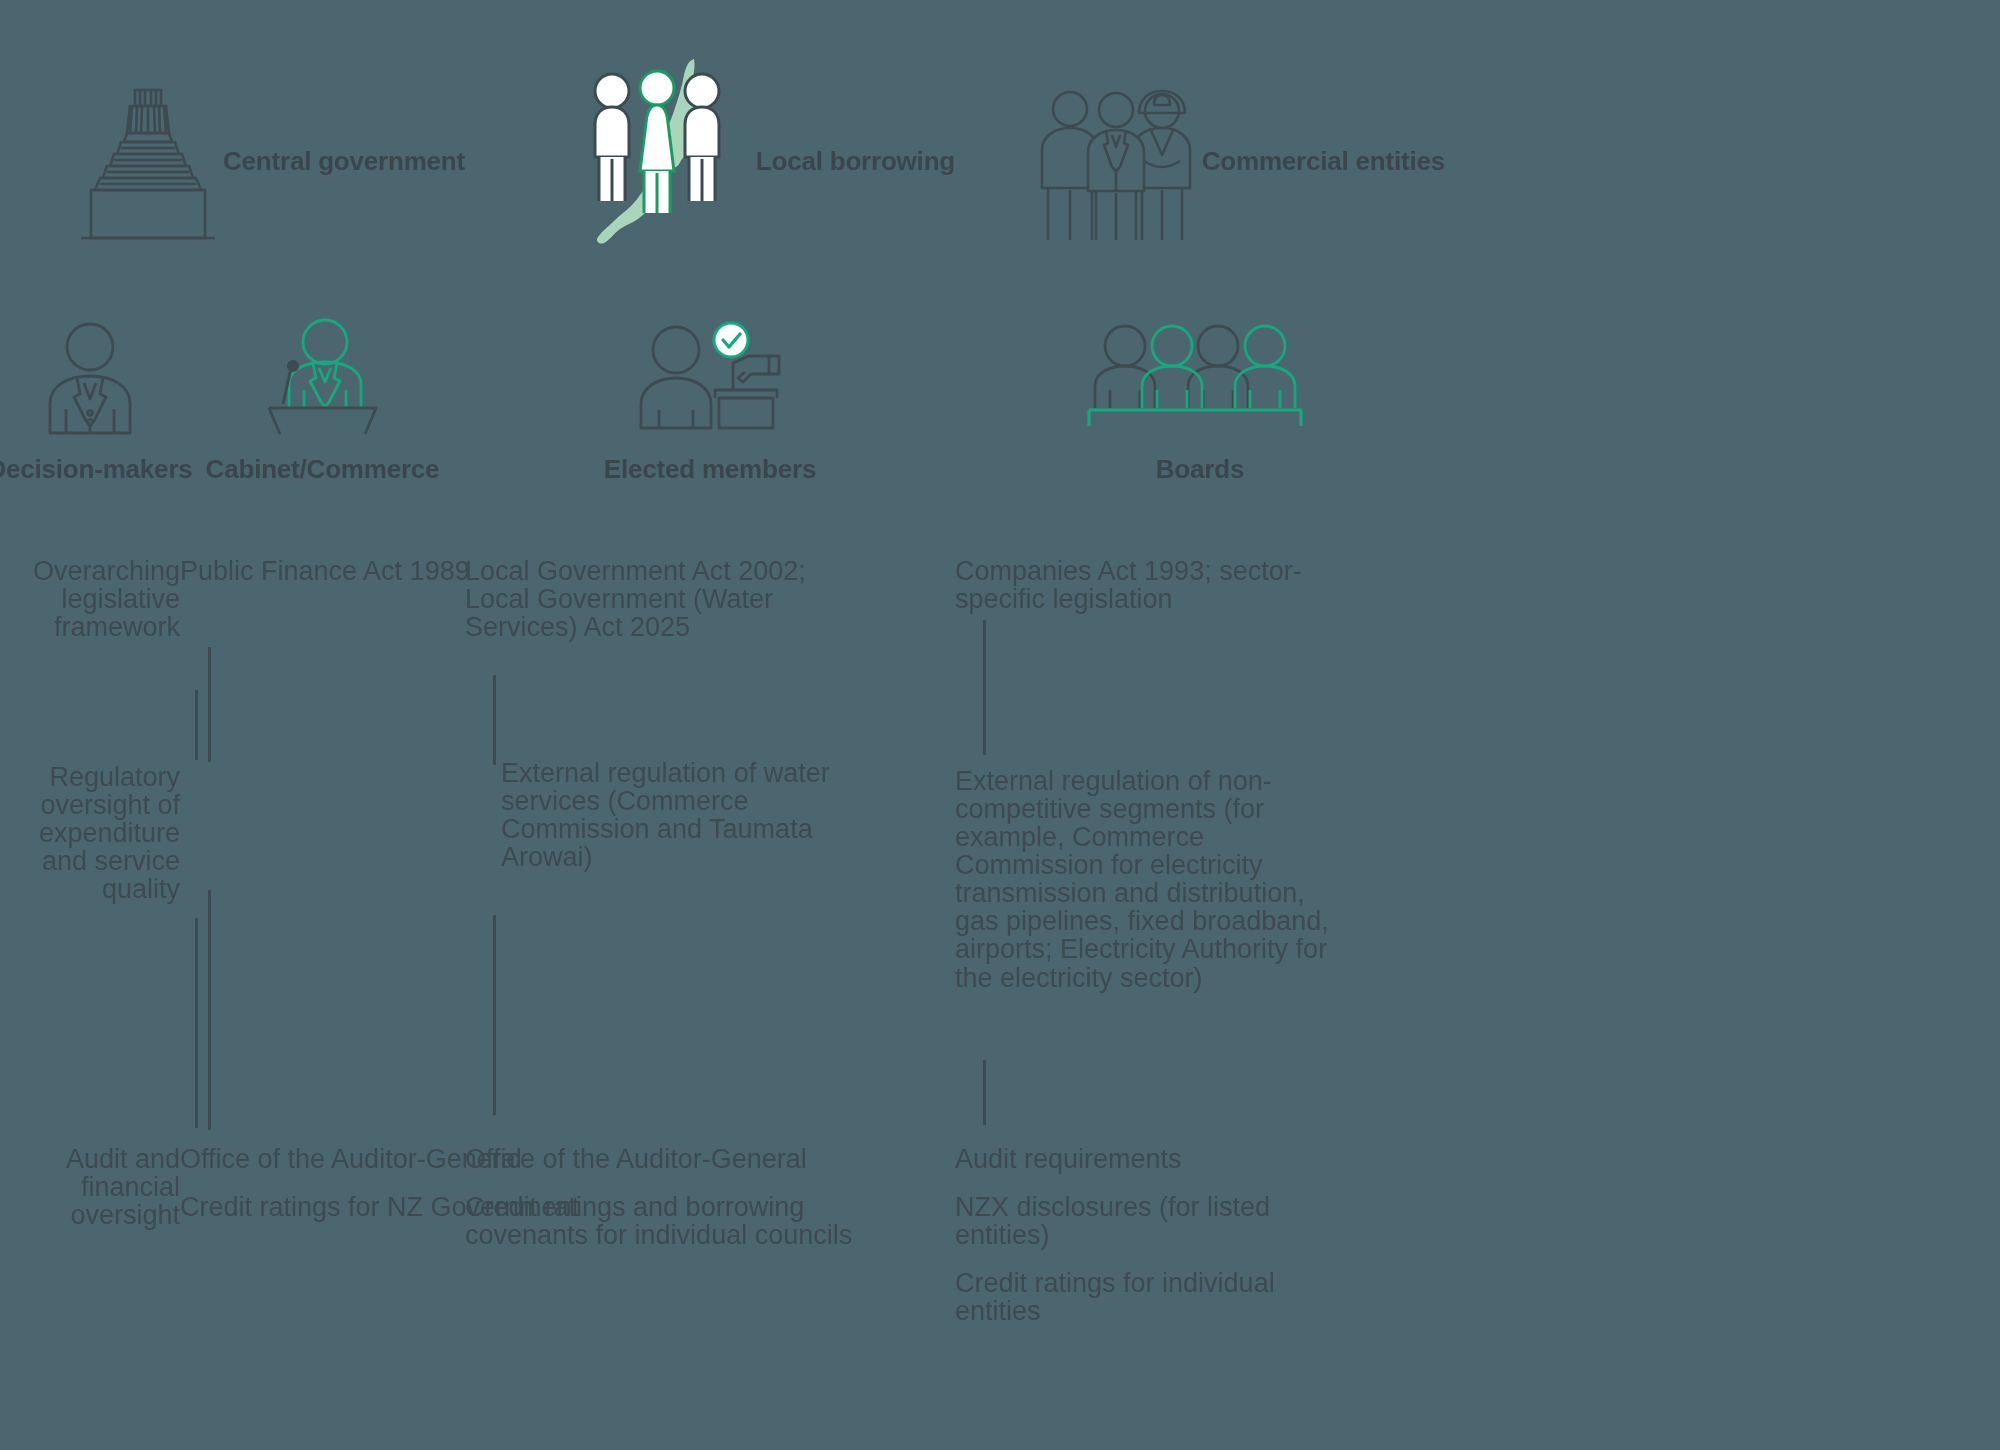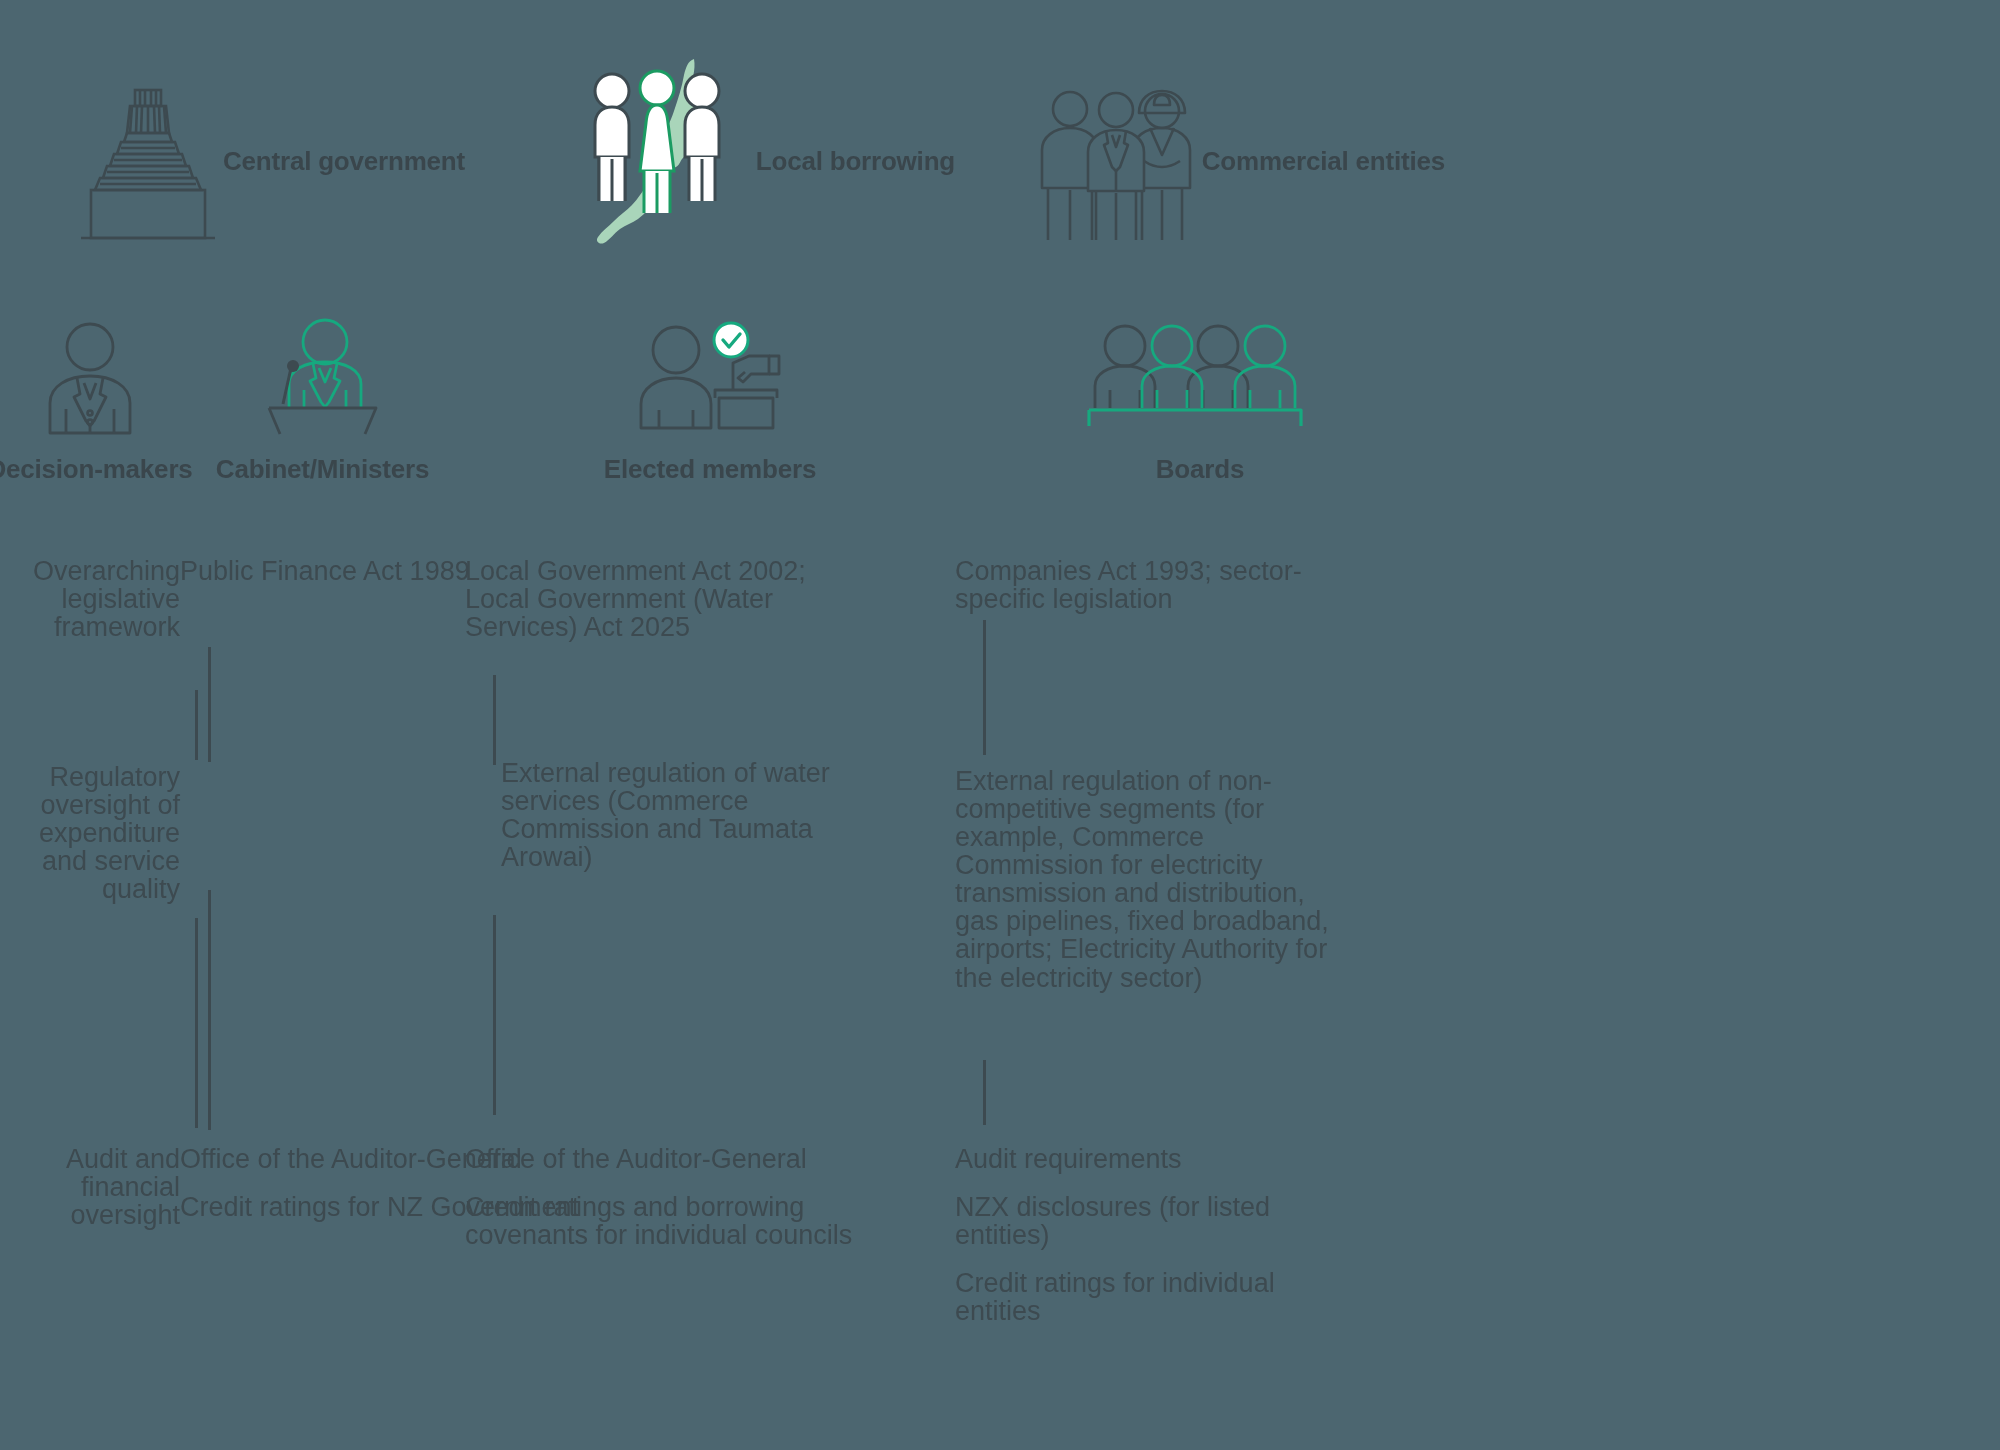--- a/index.html
+++ b/index.html
@@ -292,7 +292,7 @@
           </g>
         </svg>
       </div>
-      <div class="role-label">Cabinet/Ministers</div>
+      <div class="role-label">Cabinet/Commerce</div>
     </div>
 
     <div class="role" style="grid-column:3 / span 1;">

